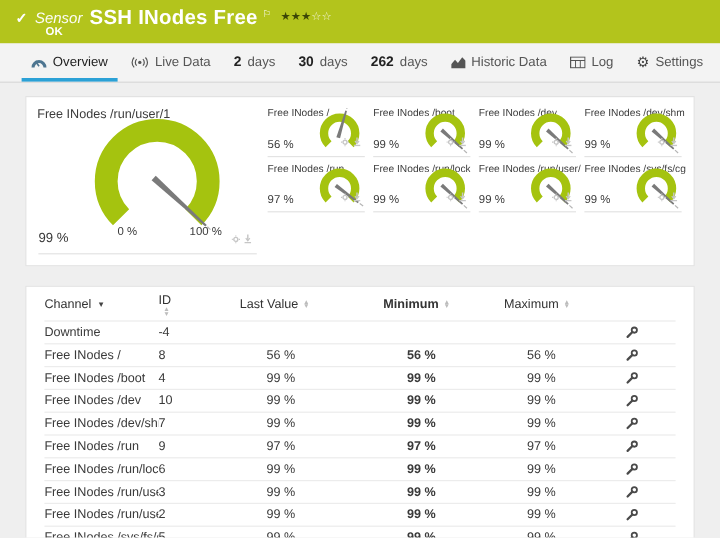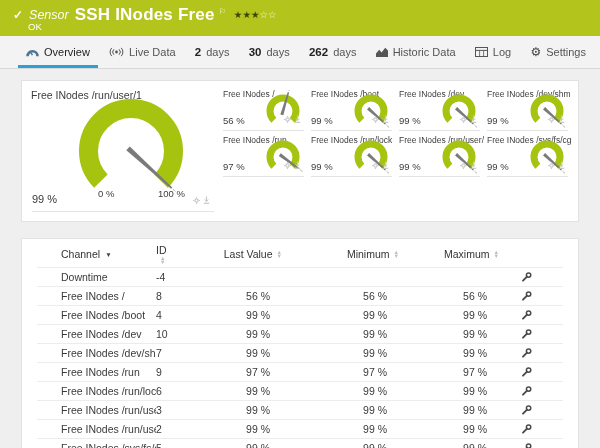--- a/index.html
+++ b/index.html
@@ -16,7 +16,7 @@
   .stars { font-size:9.5px; margin-left:2px; line-height:1; cursor:pointer; }
   .star-filled { color:rgba(25,35,0,.78); }
   .star-empty { color:rgba(255,255,255,.82); }
-  .status-ok { position:absolute; left:28px; top:21px; font-size:9.5px; font-weight:normal; }
+  .status-ok { position:absolute; left:38px; top:21px; font-size:9.5px; font-weight:bold; }
 
   
   .tabbar { height:33px; background:#f3f3f3; border-bottom:1px solid #d8d8d8; display:flex; align-items:stretch; justify-content:space-between; padding:0 12px 0 24px; }

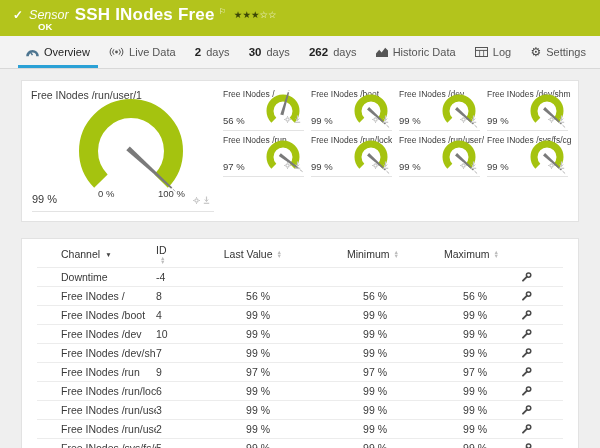--- a/index.html
+++ b/index.html
@@ -56,7 +56,7 @@
   .table-card { margin-top:16px; padding:2px 15px 0 15px; height:240px; }
   .trow { display:flex; align-items:center; height:19px; border-top:1px solid #ececec; font-size:10.5px; color:#3a3a3a; }
   .trow.thead { height:26px; border-top:none; color:#333; }
-  .c-ch { width:95px; display:flex; align-items:center; overflow:hidden; white-space:nowrap;margin-left:24px; }
+  .c-ch { width:95px; display:flex; align-items:center; overflow:hidden; white-space:nowrap; }
   .c-id { width:40px; }
   .c-num { text-align:right; display:flex; align-items:center; justify-content:flex-end; }
   .c-last { width:86px; }

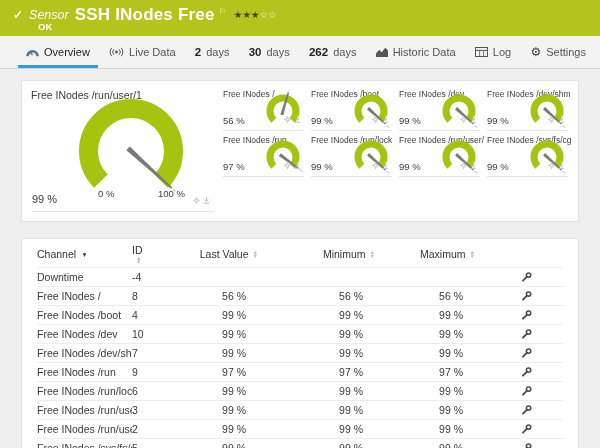--- a/index.html
+++ b/index.html
@@ -60,7 +60,7 @@
   .c-id { width:40px; }
   .c-num { text-align:right; display:flex; align-items:center; justify-content:flex-end; }
   .c-last { width:86px; }
-  .c-min { width:117px; }
+  .c-min { width:117px;font-weight:bold; }
   .c-max { width:100px; }
   .val-pad { padding-right:12px; }
   .c-tools { flex:1; display:flex; justify-content:flex-end; padding-right:30px; }

